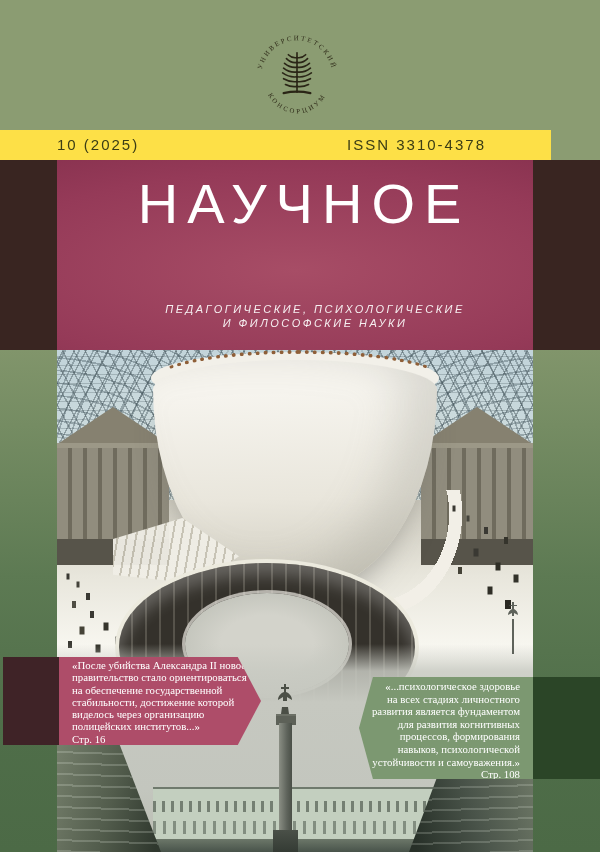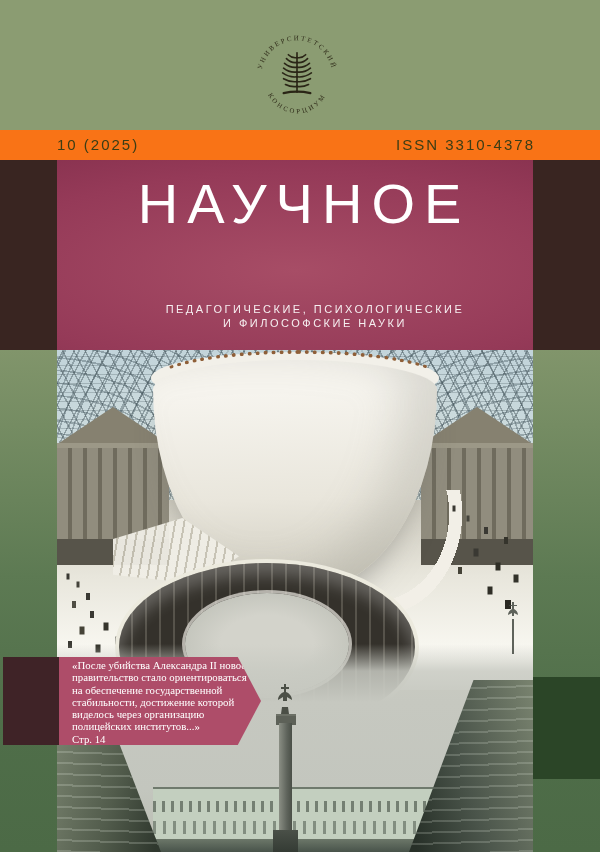--- a/index.html
+++ b/index.html
@@ -11,7 +11,7 @@
   .logo{position:absolute;left:249px;top:16px;width:96px;height:112px;}
 
   
-  .band{position:absolute;left:0;top:130px;width:600px;height:30px;background:#f97316;}
+  .band{position:absolute;left:0;top:130px;width:551px;height:30px;background:#fde047;}
   .band .issue{position:absolute;left:57px;top:6px;font-size:15px;letter-spacing:2px;color:#3b3d15;}
   .band .issn{position:absolute;right:65px;top:6px;font-size:15px;letter-spacing:2px;color:#3b3d15;}
 

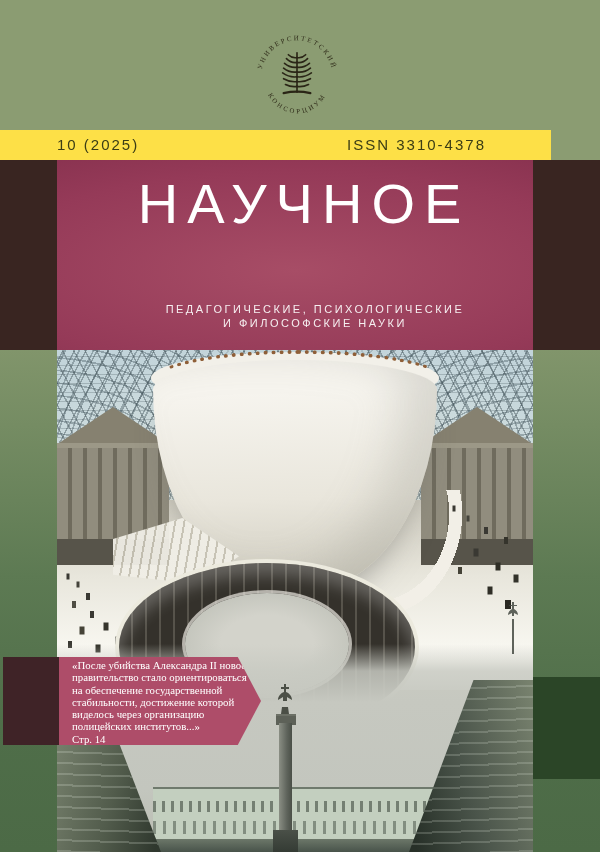--- a/index.html
+++ b/index.html
@@ -24,7 +24,7 @@
   .t1{top:16px;letter-spacing:9px;padding-left:9px;}
   .t2{top:83px;letter-spacing:14px;padding-left:14px;}
   .subtitle{position:absolute;left:0;top:143px;width:516px;text-align:center;color:#f6eef0;
-            font-size:11px;line-height:13.5px;letter-spacing:2.5px;white-space:pre-line;}
+            font-size:11px;line-height:13.5px;letter-spacing:2.5px;white-space:pre-line;font-style:italic;}
 
   
   .marg{position:absolute;top:350px;height:502px;

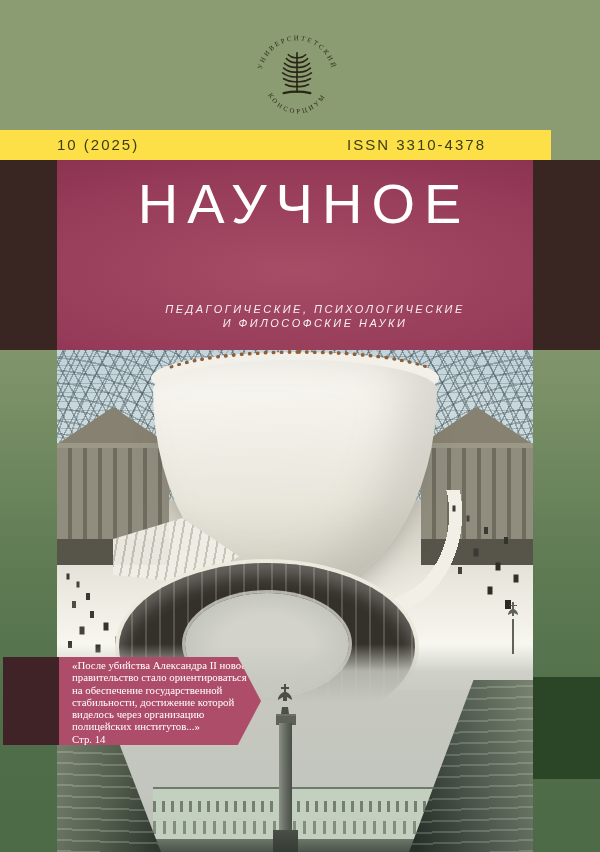--- a/index.html
+++ b/index.html
@@ -239,6 +239,16 @@
   </div>
 
   <div class="q-accent qr"></div>
+  <div class="q-body qr">
+    <div class="q-text">«...психологическое здоровье
+на всех стадиях личностного
+развития является фундаментом
+для развития когнитивных
+процессов, формирования
+навыков, психологической
+устойчивости и самоуважения.»</div>
+    <div class="q-page">Стр. 108</div>
+  </div>
 
 </div>
 

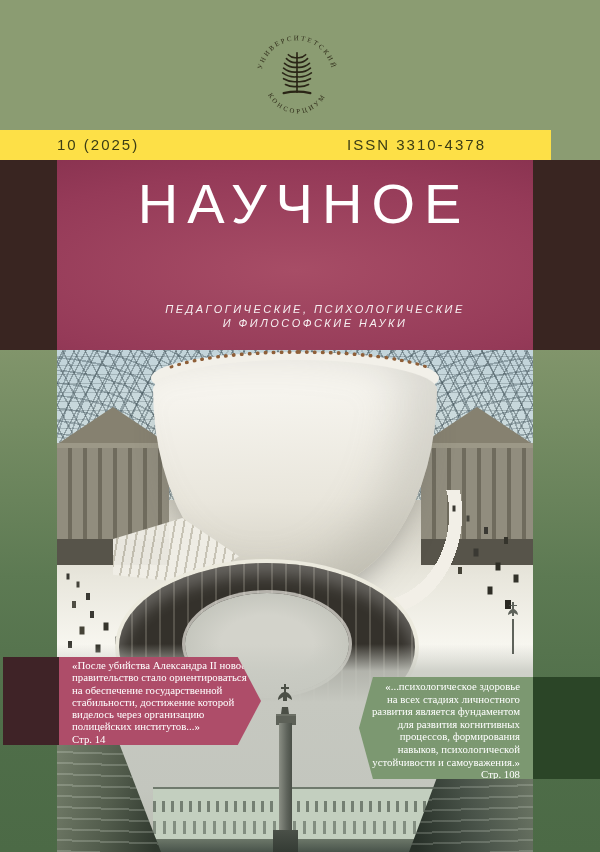--- a/index.html
+++ b/index.html
@@ -235,7 +235,7 @@
 стабильности, достижение которой
 виделось через организацию
 полицейских институтов...»</div>
-    <div class="q-page">Стр. 14</div>
+    <div class="q-page">Стр. 16</div>
   </div>
 
   <div class="q-accent qr"></div>

